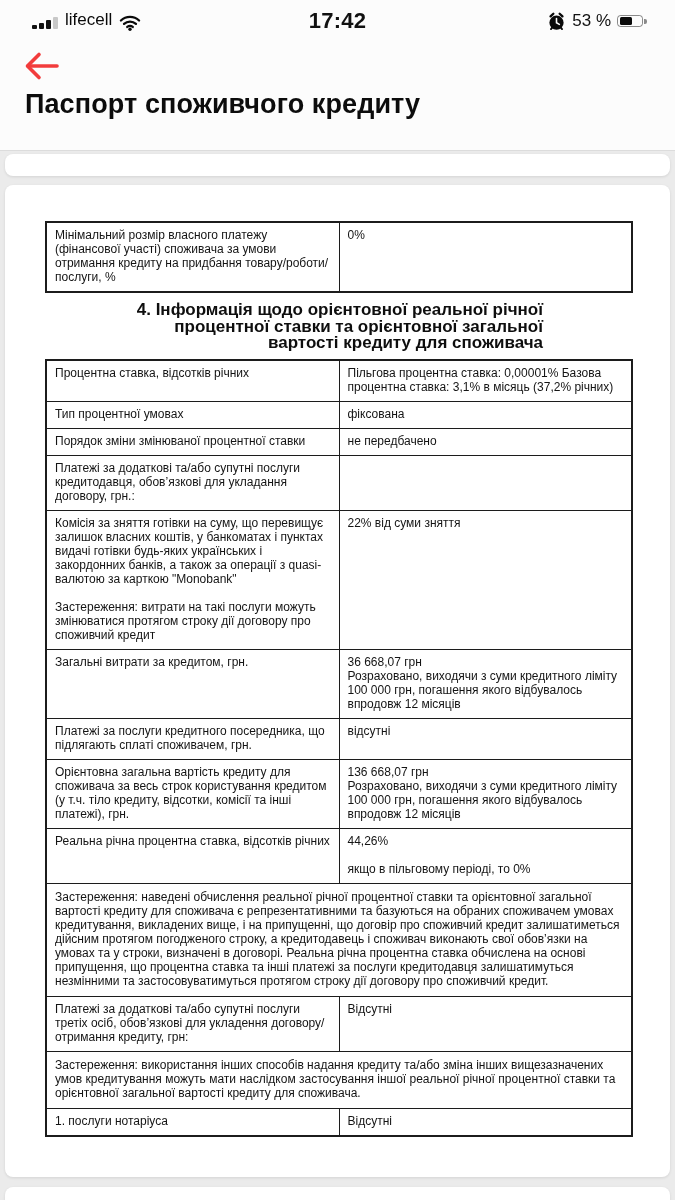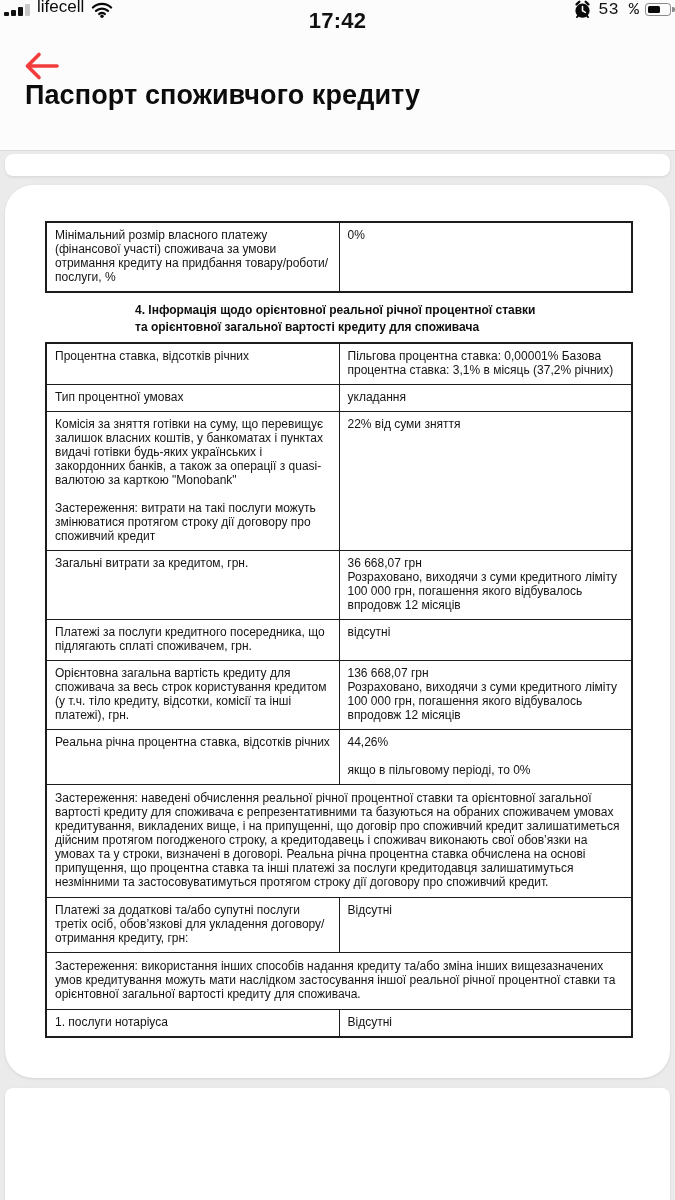--- a/index.html
+++ b/index.html
@@ -21,8 +21,8 @@
   }
   .status-bar {
     position: relative; height: 42px;
-    display: flex; align-items: flex-start;
-    padding: 0 4px;
+    display: flex; align-items: center;
+    padding: 0 32px;
     font-size: 17px;
   }
   .sb-left { display: flex; align-items: flex-end; gap: 7px; }

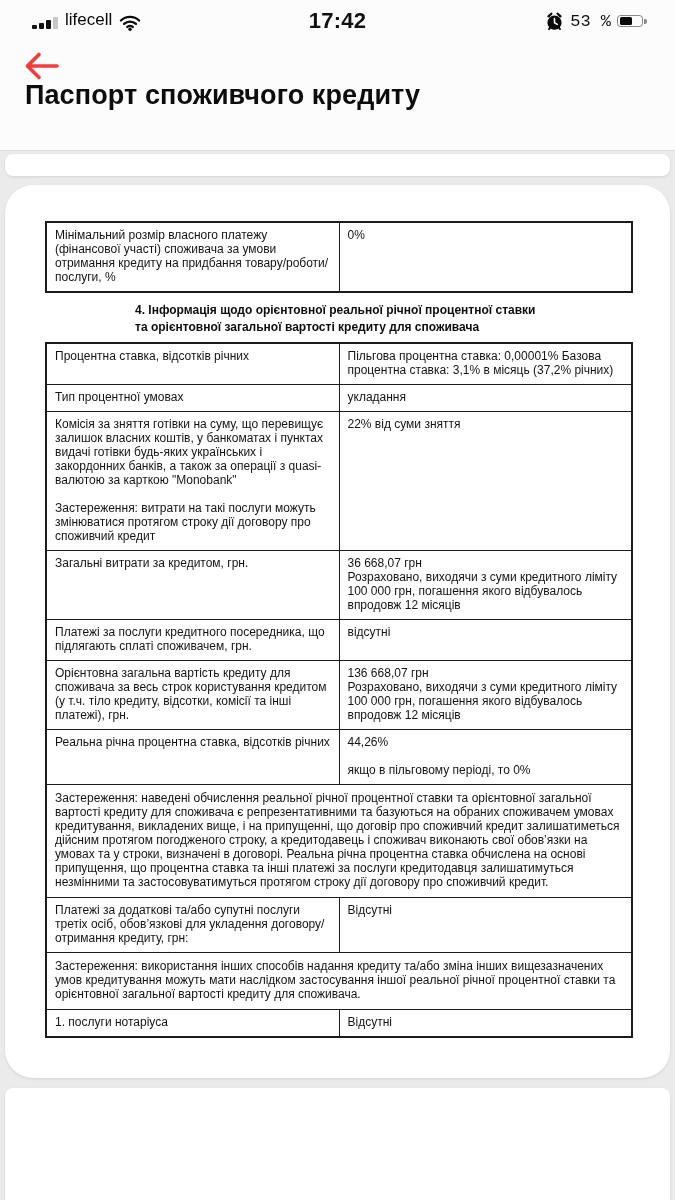--- a/index.html
+++ b/index.html
@@ -38,7 +38,7 @@
     font-weight: 700; font-size: 22px; letter-spacing: 0.2px;
     pointer-events: none;
   }
-  .sb-right { margin-left: auto; display: flex; align-items: center; gap: 6px; z-index: 1; font-family: Liberation Mono, monospace; }
+  .sb-right { margin-left: auto; display: flex; align-items: center; gap: 6px; z-index: 1; }
   .batt-pct { font-size: 17px; }
   .battery { position: relative; display: inline-block; width: 26px; height: 12.5px;
     border: 1.5px solid rgba(0,0,0,0.45); border-radius: 3.5px; }

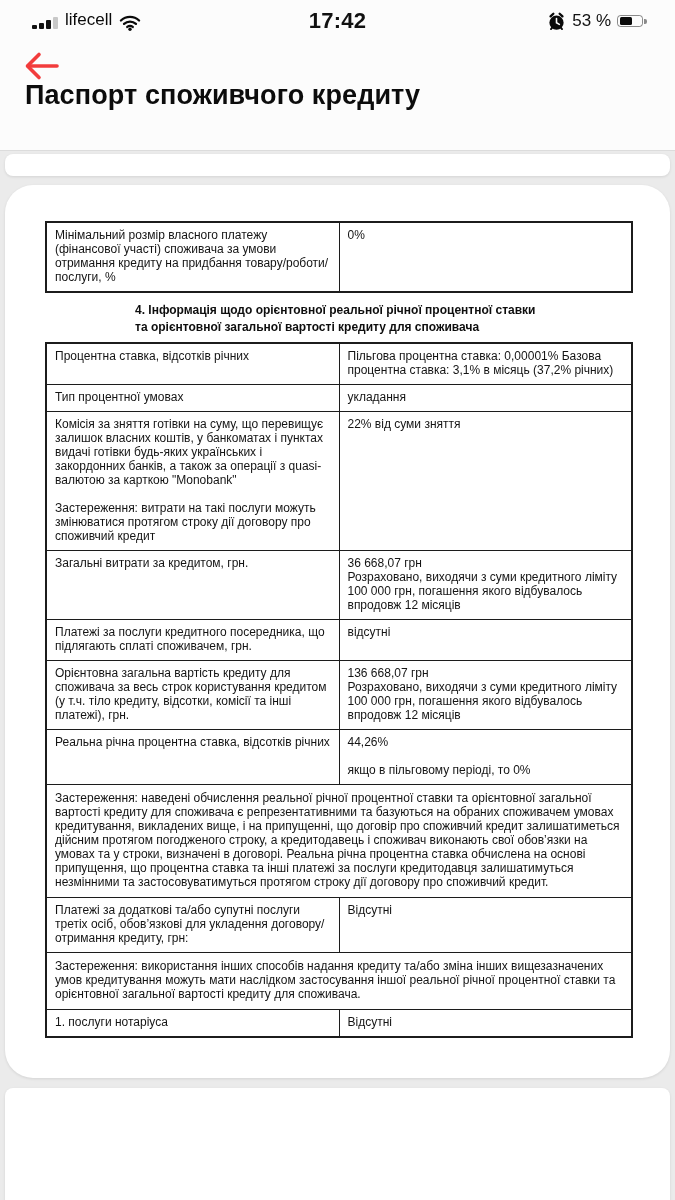--- a/index.html
+++ b/index.html
@@ -50,7 +50,7 @@
 
   .back-btn { position: absolute; left: 21px; top: 48px; width: 40px; height: 36px; cursor: pointer; }
   .page-title {
-    position: absolute; left: 25px; top: 80px;
+    position: absolute; left: 25px; top: 89px;
     font-size: 27px; font-weight: 700; color: #0c0c0c; letter-spacing: 0.1px; text-align: center;
   }
 

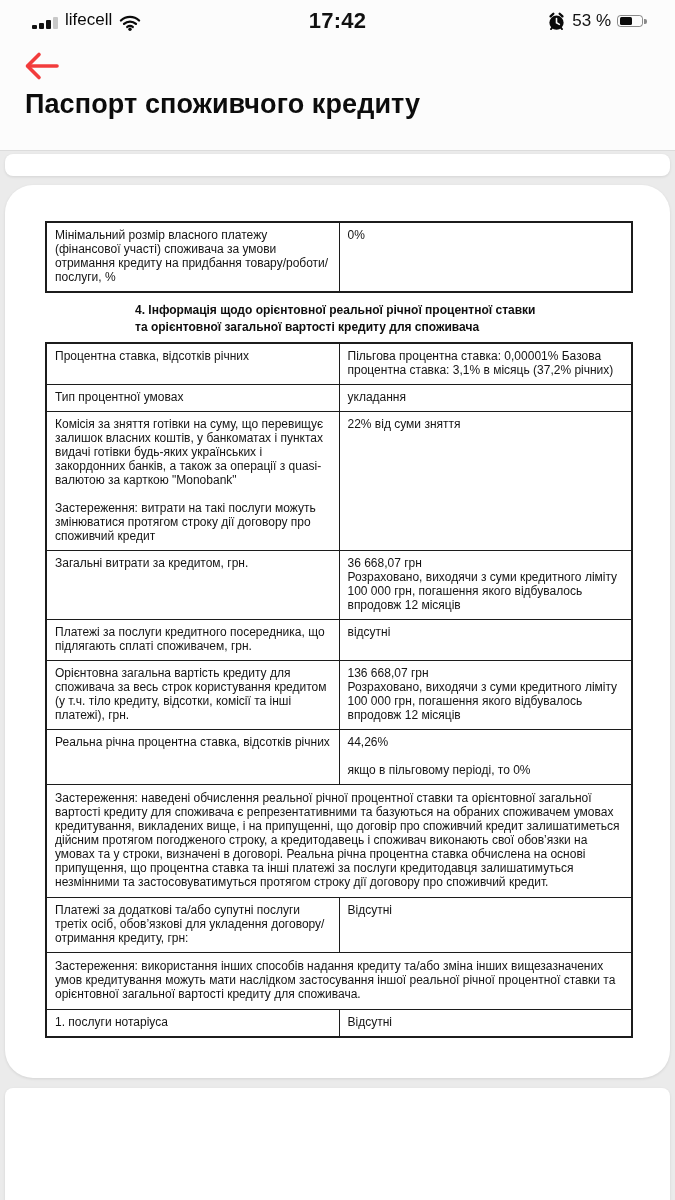--- a/index.html
+++ b/index.html
@@ -61,7 +61,7 @@
     box-shadow: 0 1px 3px rgba(0,0,0,0.10);
   }
   .card.remnant { margin-top: 3px; height: 22px; }
-  .card.main { margin-top: 9px; padding: 36px 37px 40px 40px; border-radius: 28px; }
+  .card.main { margin-top: 9px; padding: 36px 37px 40px 40px; }
   .card.next { margin-top: 10px; padding: 32px 37px 40px 40px; height: 220px; }
 
   .doc-table { width: 100%; border-collapse: collapse; border: 2px solid #1c1c1c; }

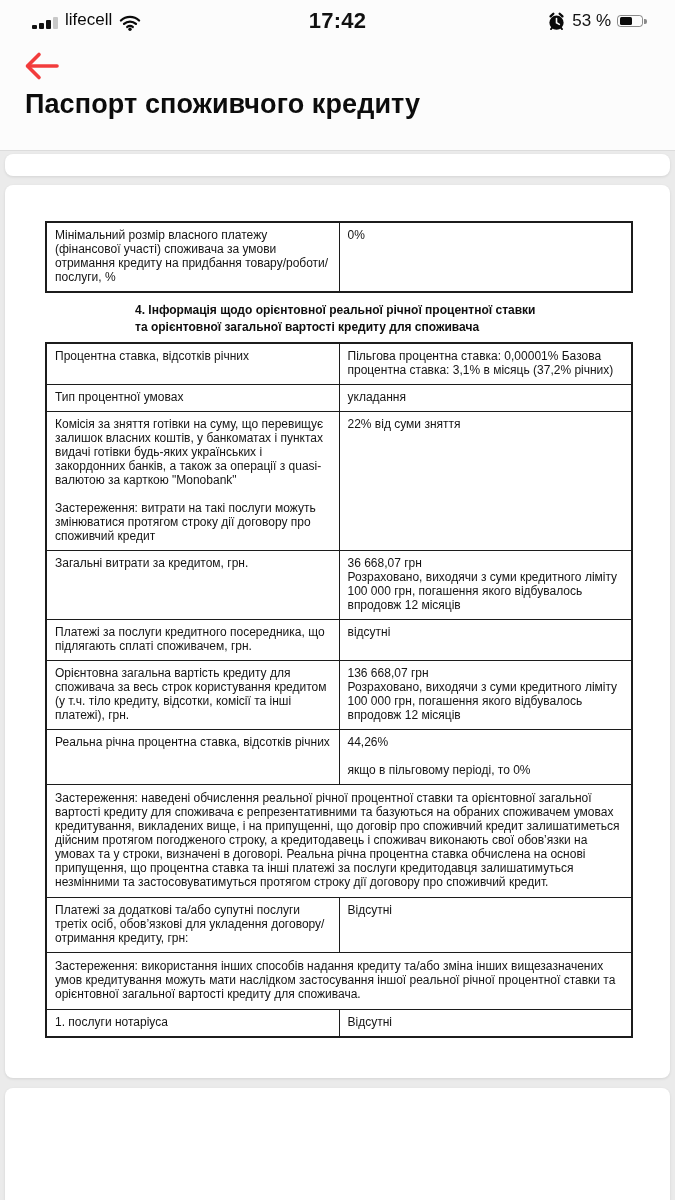--- a/index.html
+++ b/index.html
@@ -77,8 +77,8 @@
   .doc-table td.note { padding: 6px 8px 8px 8px; }
 
   .section-title {
-    font-weight: 700; font-size: 12px; line-height: 16.5px;
-    text-align: left; max-width: 408px; margin: 9px auto 7px auto;
+    font-weight: 700; font-size: 17px; line-height: 16.5px;
+    text-align: right; max-width: 408px; margin: 9px auto 7px auto;
     color: #0e0e0e;
   }
 </style>

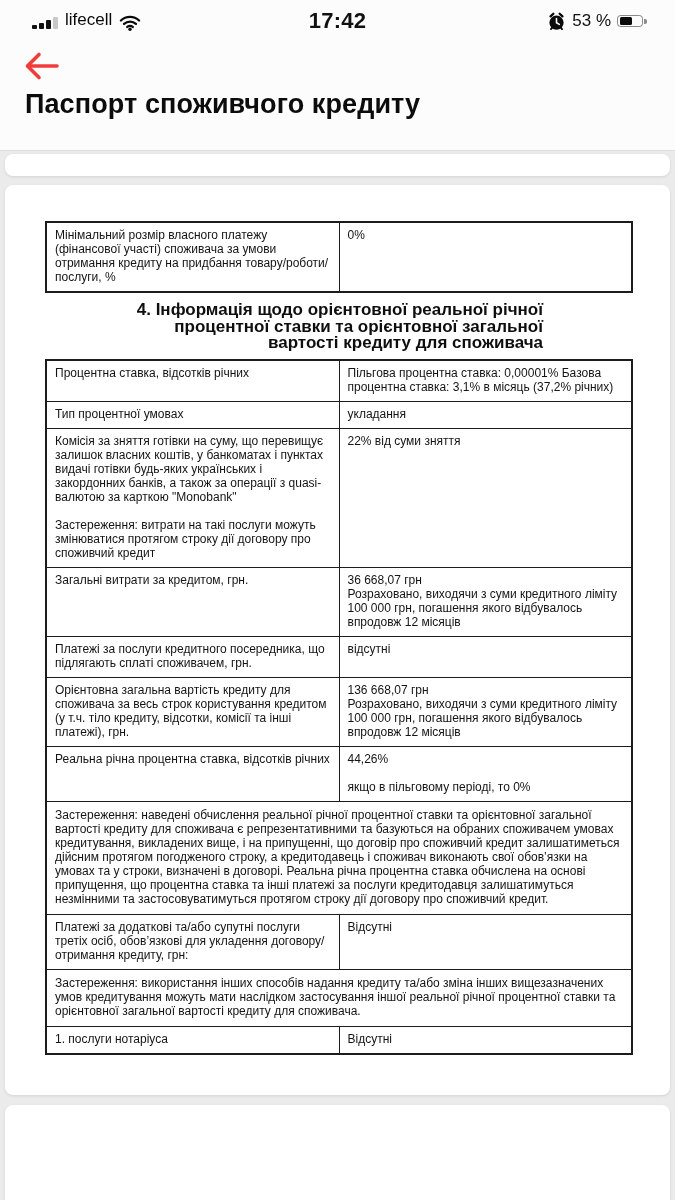--- a/index.html
+++ b/index.html
@@ -151,7 +151,7 @@
           </tr>
           <tr>
             <td class="label">Тип процентної умовах</td>
-            <td class="value">укладання</td>
+            <td class="value">фіксована</td>
           </tr>
           <tr>
             <td class="label">Комісія за зняття готівки на суму, що перевищує залишок власних коштів, у банкоматах і пунктах видачі готівки будь-яких українських і закордонних банків, а також за операції з quasi-валютою за карткою "Monobank"

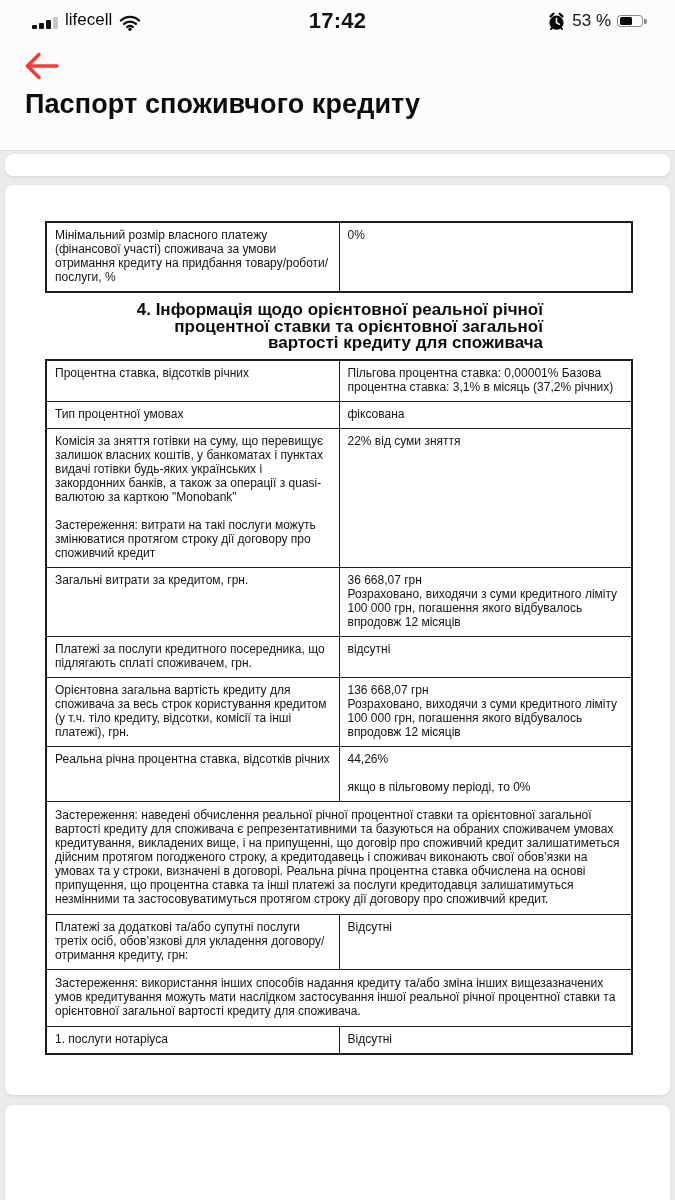--- a/index.html
+++ b/index.html
@@ -154,6 +154,10 @@
             <td class="value">фіксована</td>
           </tr>
           <tr>
+            <td class="label">Порядок зміни змінюваної процентної ставки</td>
+            <td class="value">не передбачено</td>
+          </tr>
+          <tr>
             <td class="label">Комісія за зняття готівки на суму, що перевищує залишок власних коштів, у банкоматах і пунктах видачі готівки будь-яких українських і закордонних банків, а також за операції з quasi-валютою за карткою "Monobank"
 
 Застереження: витрати на такі послуги можуть змінюватися протягом строку дії договору про споживчий кредит</td>

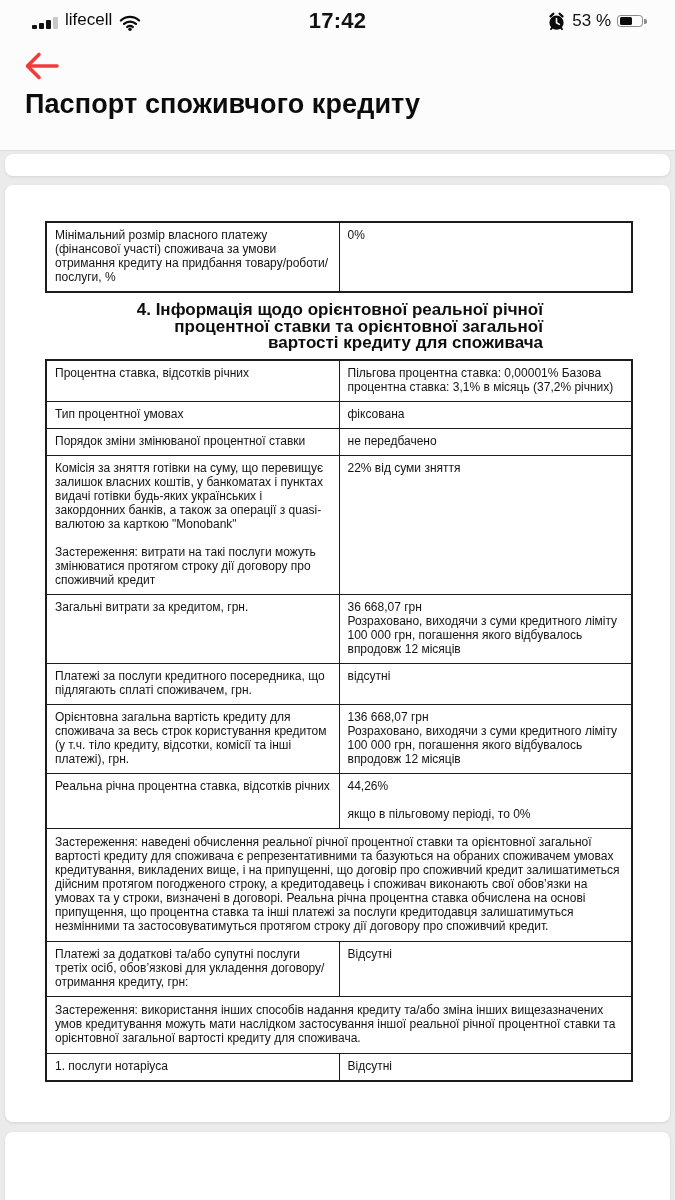--- a/index.html
+++ b/index.html
@@ -158,6 +158,10 @@
             <td class="value">не передбачено</td>
           </tr>
           <tr>
+            <td class="label">Платежі за додаткові та/або супутні послуги кредитодавця, обов’язкові для укладання договору, грн.:</td>
+            <td class="value"></td>
+          </tr>
+          <tr>
             <td class="label">Комісія за зняття готівки на суму, що перевищує залишок власних коштів, у банкоматах і пунктах видачі готівки будь-яких українських і закордонних банків, а також за операції з quasi-валютою за карткою "Monobank"
 
 Застереження: витрати на такі послуги можуть змінюватися протягом строку дії договору про споживчий кредит</td>

